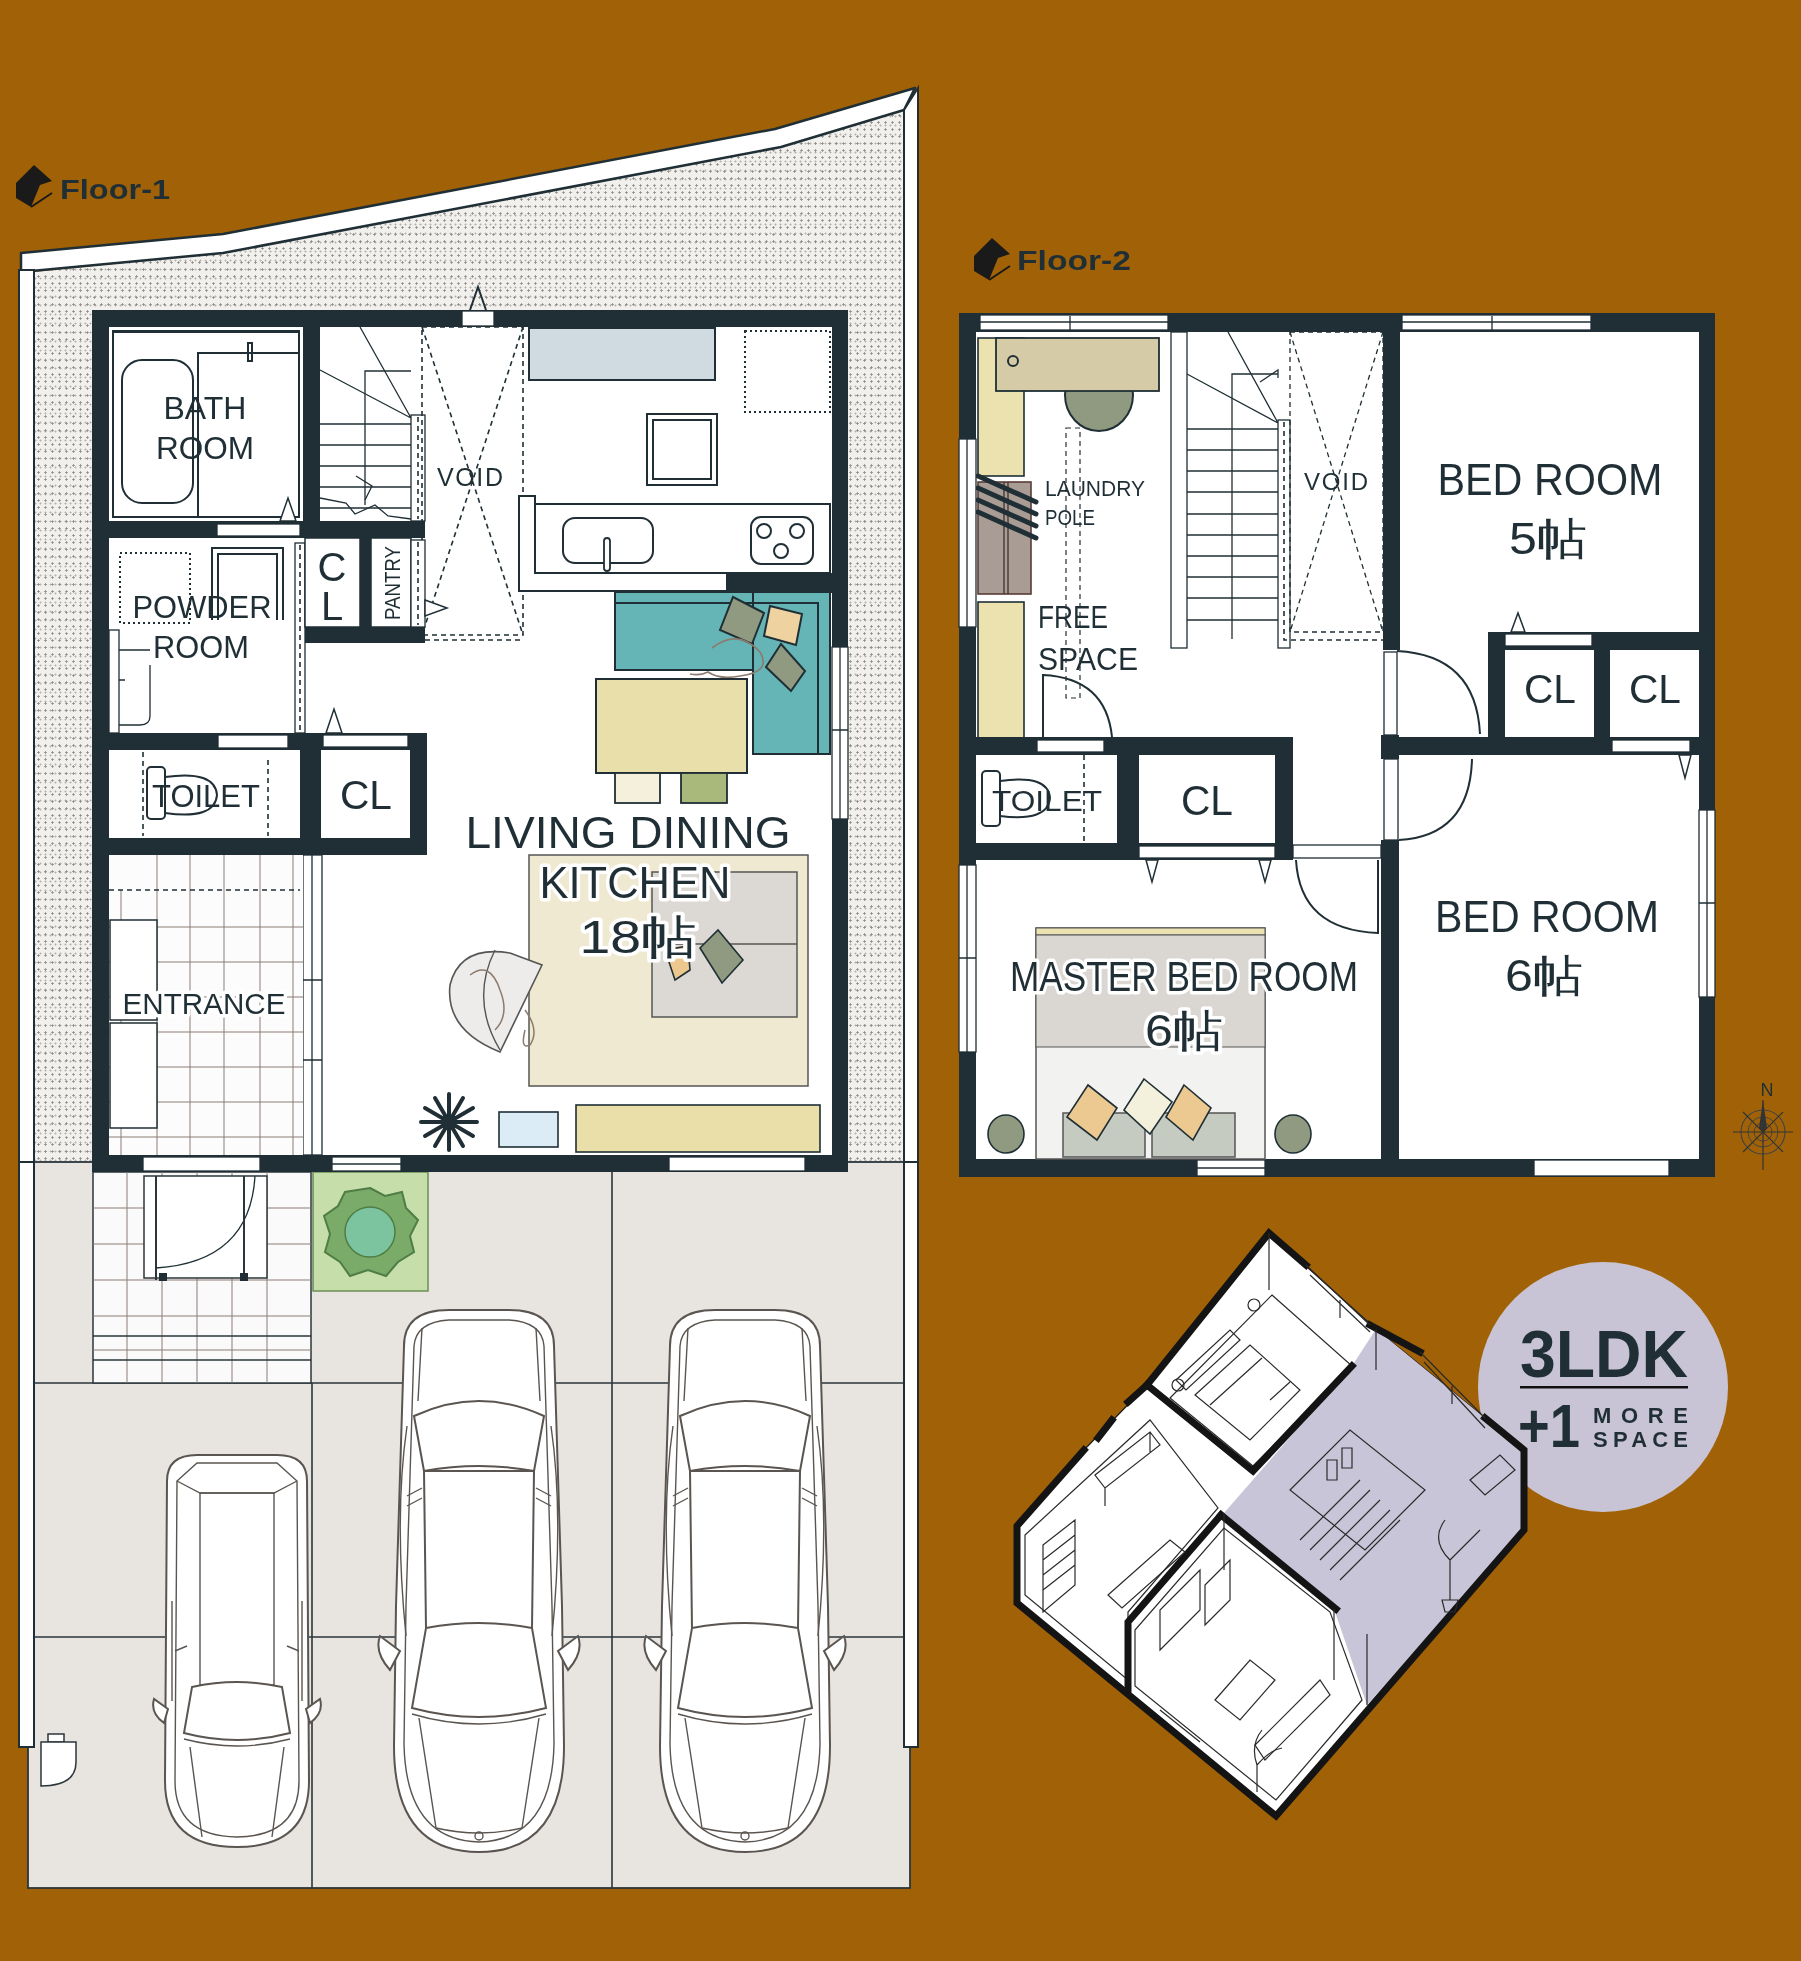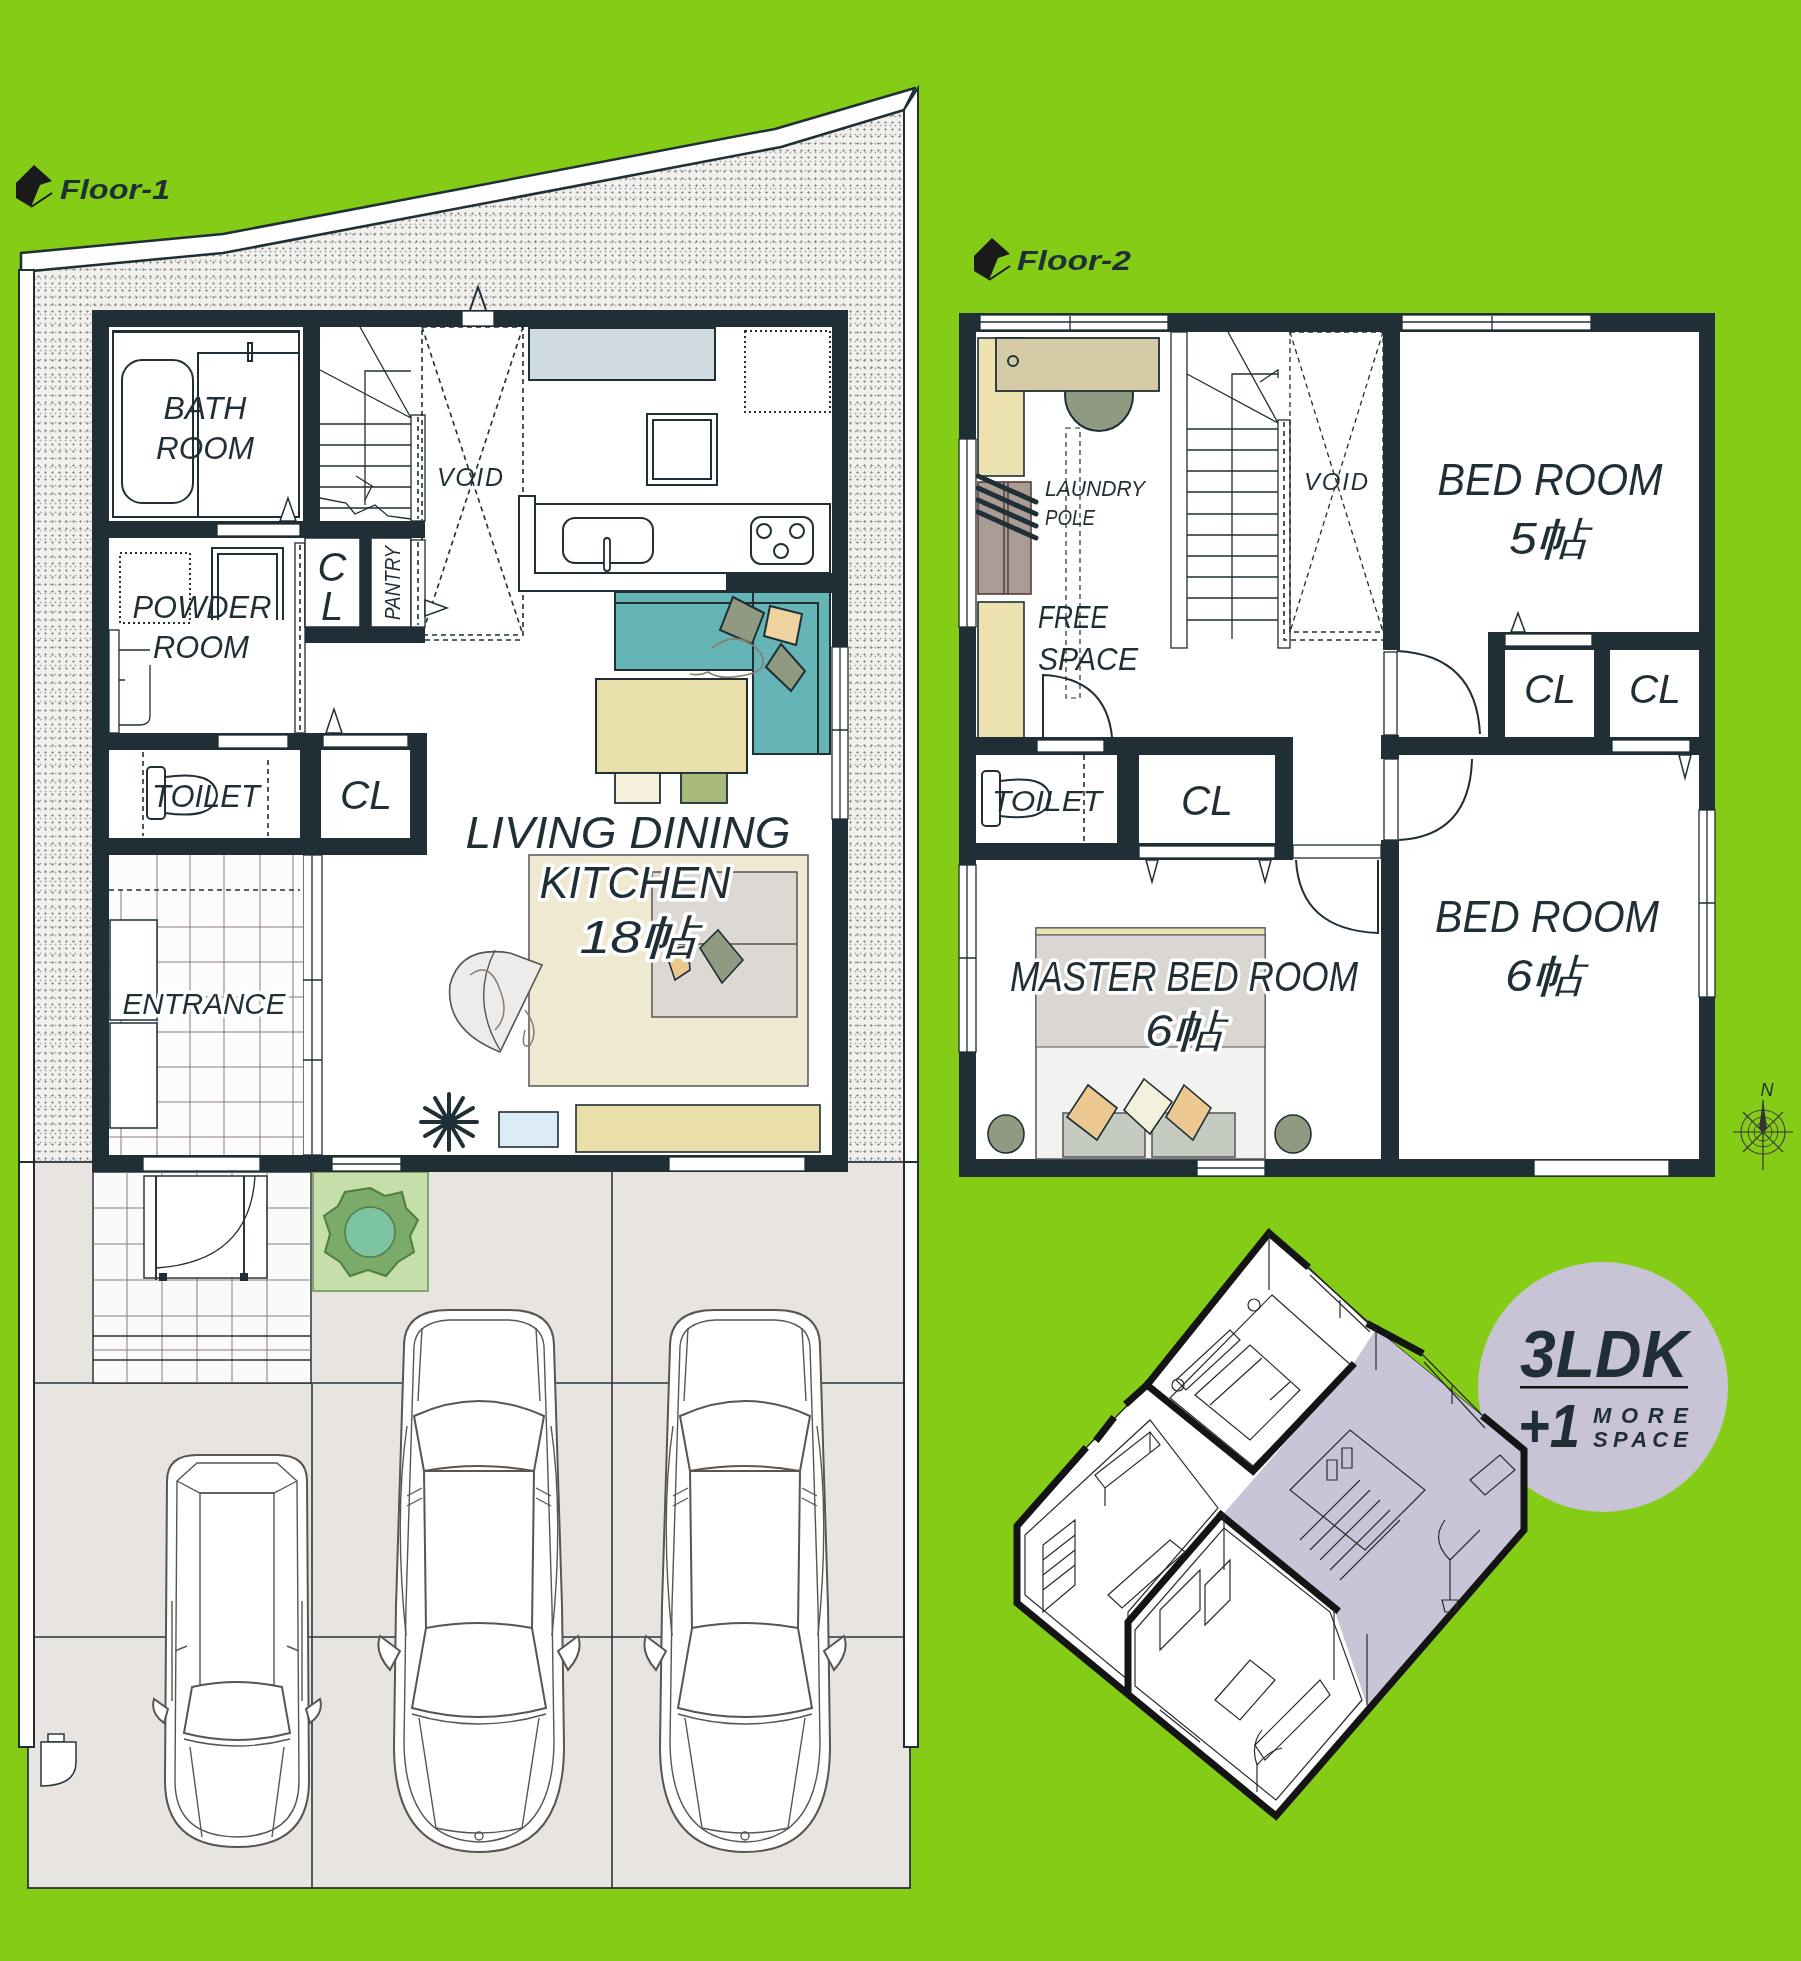--- a/index.html
+++ b/index.html
@@ -3,7 +3,7 @@
 <meta charset="utf-8">
 <style>
   html, body { margin: 0; padding: 0; background: #fdfdfd; }
-  #page { position: relative; width: 1801px; height: 1961px; overflow: hidden; background: #84cc16; font-style: italic; }
+  #page { position: relative; width: 1801px; height: 1961px; overflow: hidden; background: #a16207; }
   #gravel {
     position: absolute; left: 0; top: 0; width: 1801px; height: 1961px;
     background-color: #f1f0ed;

